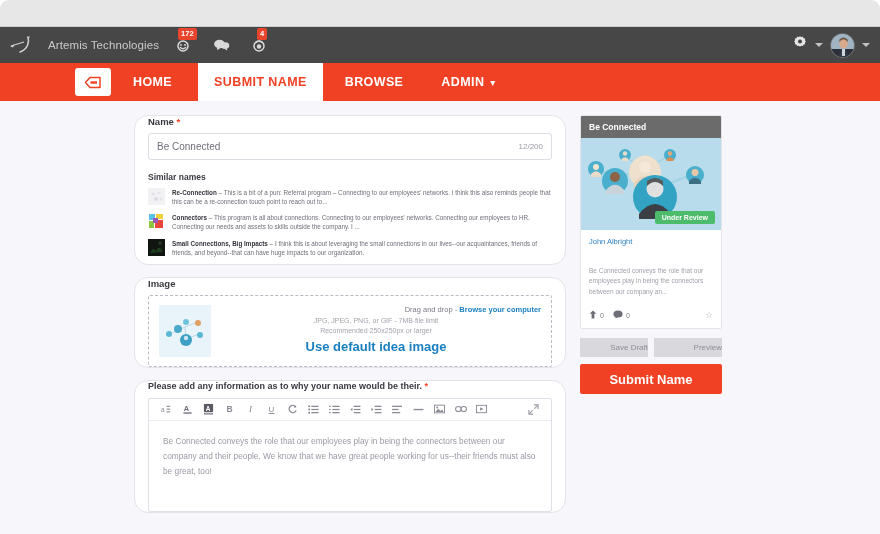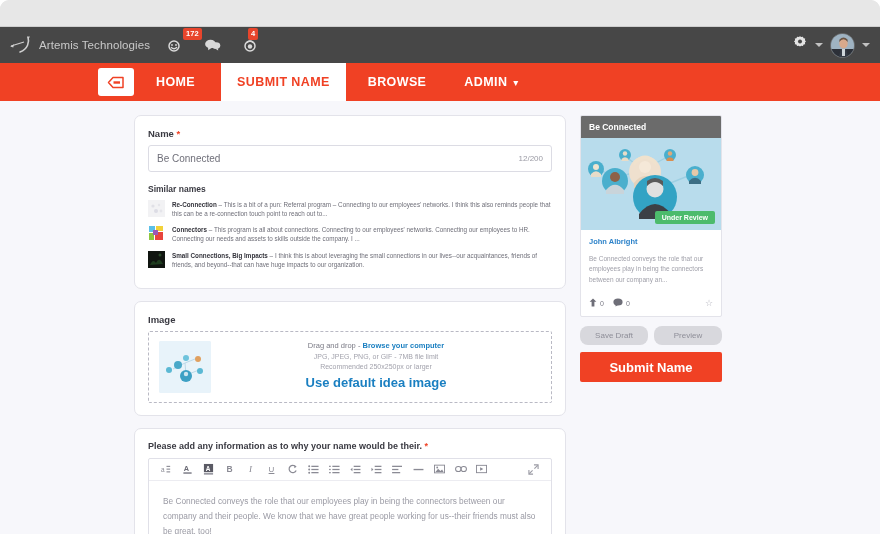--- a/index.html
+++ b/index.html
@@ -59,7 +59,7 @@
   .top-icons { display: flex; align-items: center; gap: 18px; margin-left: 14px; }
   .ticon { position: relative; width: 20px; height: 20px; display: flex; align-items: center; justify-content: center; cursor: pointer; }
   .badge {
-    position: absolute; top: -7px; left: 19px;
+    position: absolute; top: -7px; left: 5px;
     background: #e8452c; color: #fff;
     font-size: 7.5px; font-weight: bold;
     line-height: 1;

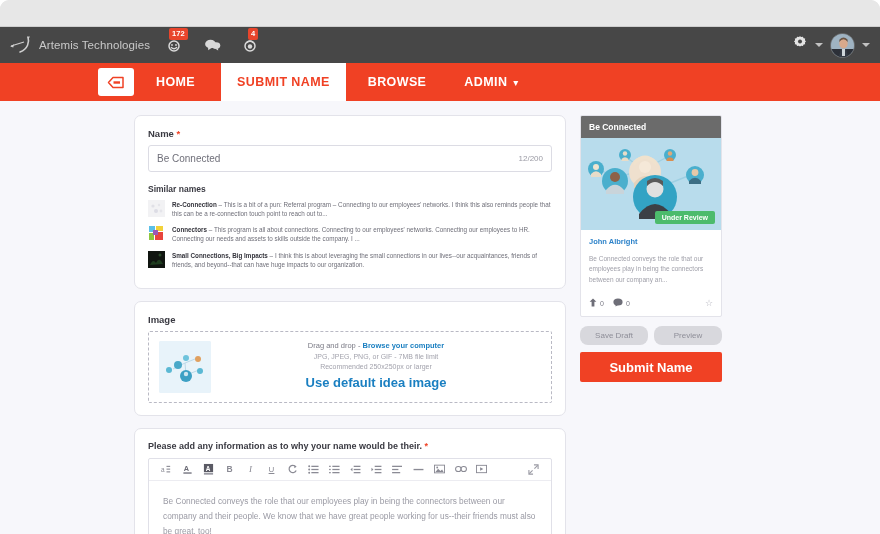--- a/index.html
+++ b/index.html
@@ -33,7 +33,7 @@
     align-items: center;
     padding: 0 10px 0 8px;
   }
-  .brand { display: flex; align-items: center; gap: 7px; min-width: 128px; }
+  .brand { display: flex; align-items: center; gap: 16px; min-width: 128px; }
   .brand-mark { width: 24px; height: 20px; position: relative; }
   .brand-name { color: #c9c9c9; font-size: 11.5px; letter-spacing: .1px; white-space: nowrap; }
 

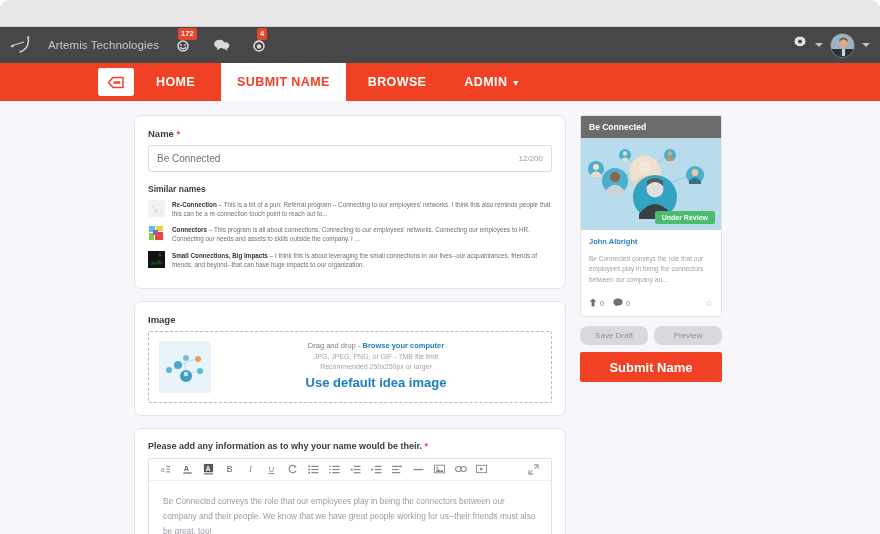--- a/index.html
+++ b/index.html
@@ -84,7 +84,7 @@
     background: #f04124;
     display: flex;
     align-items: stretch;
-    padding-left: 98px;
+    padding-left: 75px;
   }
   .nav-logo-btn {
     width: 36px; margin: 5px 0 5px 0;

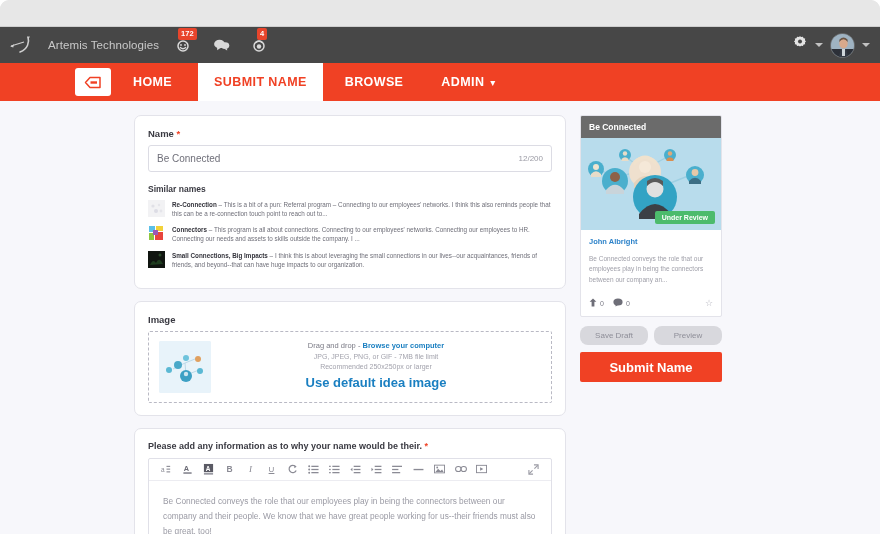--- a/index.html
+++ b/index.html
@@ -118,8 +118,8 @@
   .card {
     background: #fff;
     border: 1px solid #e3e3ea;
-    border-radius: 7px;
-    padding: 12px 13px;
+    border-radius: 14px;
+    padding: 0 13px;
   }
 
   .field-label { font-size: 9.5px; font-weight: bold; color: #3d4category; color: #3a3a42; margin-bottom: 6px; }

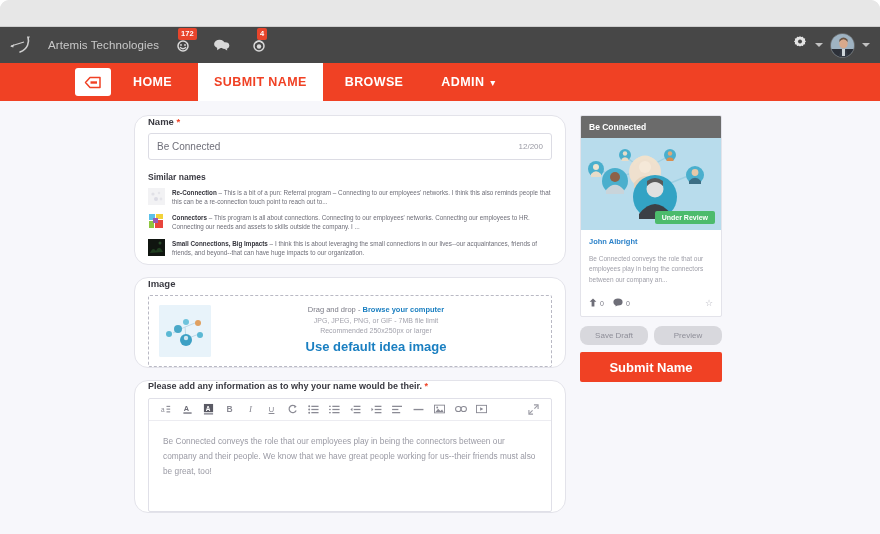--- a/index.html
+++ b/index.html
@@ -207,7 +207,7 @@
     padding: 3px 7px; border-radius: 2px;
   }
   .pv-body { padding: 7px 8px 6px; }
-  .pv-author { color: #2c82c9; font-size: 7.5px; font-weight: bold; margin-bottom: 8px; cursor: pointer; }
+  .pv-author { color: #2c82c9; font-size: 7.5px; font-weight: normal; margin-bottom: 20px; cursor: pointer; }
   .pv-desc { font-size: 6.5px; line-height: 1.6; color: #a0a0aa; }
   .pv-foot {
     display: flex; align-items: center; gap: 9px;

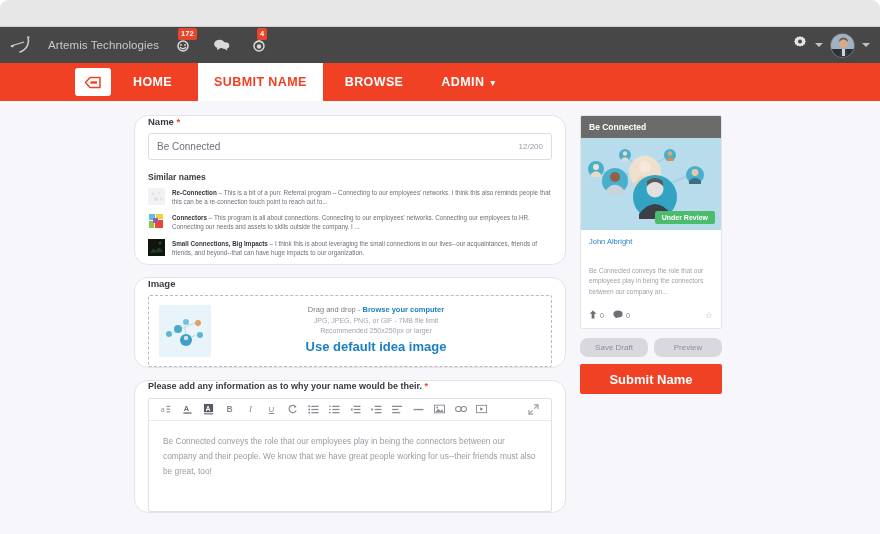--- a/index.html
+++ b/index.html
@@ -160,7 +160,7 @@
     position: relative; overflow: hidden;
   }
   .drop-text { flex: 1; text-align: center; line-height: 1.55; }
-  .drop-text .l1 { font-size: 7.5px; color: #7a7a85; }
+  .drop-text .l1 { font-size: 7.5px; color: #7a7a85; text-align: right; }
   .drop-text .l1 a, .drop-text .l4 { color: #1a7fc1; font-weight: bold; text-decoration: none; }
   .drop-text .l2, .drop-text .l3 { font-size: 7px; color: #a3a3ad; }
   .drop-text .l4 { font-size: 13px; }

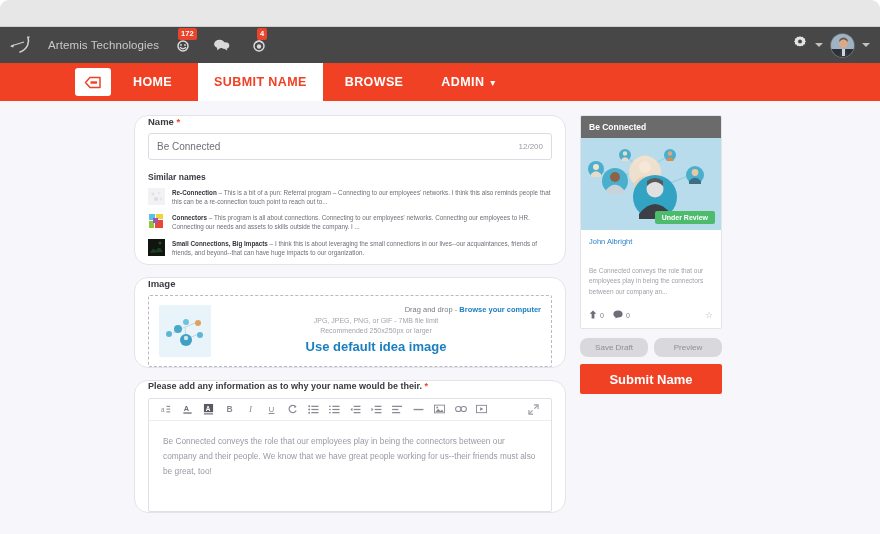--- a/index.html
+++ b/index.html
@@ -221,9 +221,10 @@
   .btn-gray {
     flex: 1; height: 19px;
     background: #d8d8dd; color: #8e8e98;
-    font-size: 8px; border: 0; border-radius: 8px;
+    font-size: 8px; border: 0; border-radius: 0;
     font-family: "Liberation Sans", sans-serif;
     cursor: pointer;
+    text-align: right;
   }
   .btn-primary {
     width: 100%; height: 30px; margin-top: 7px;

